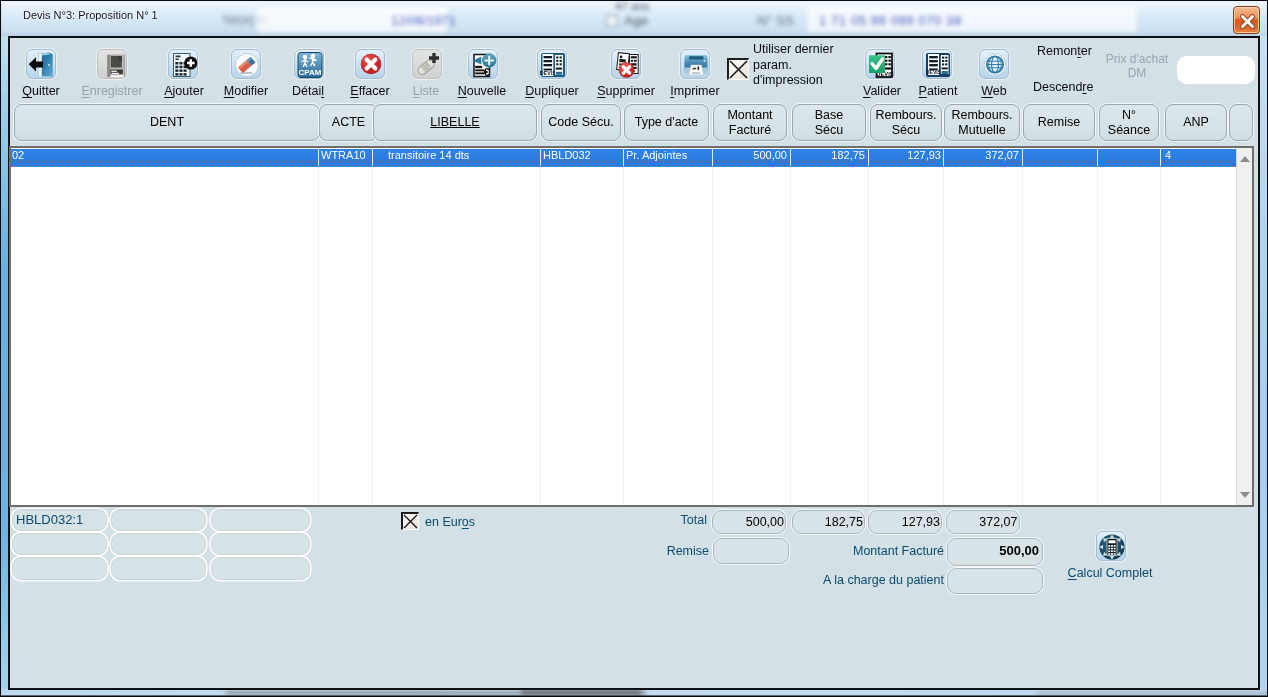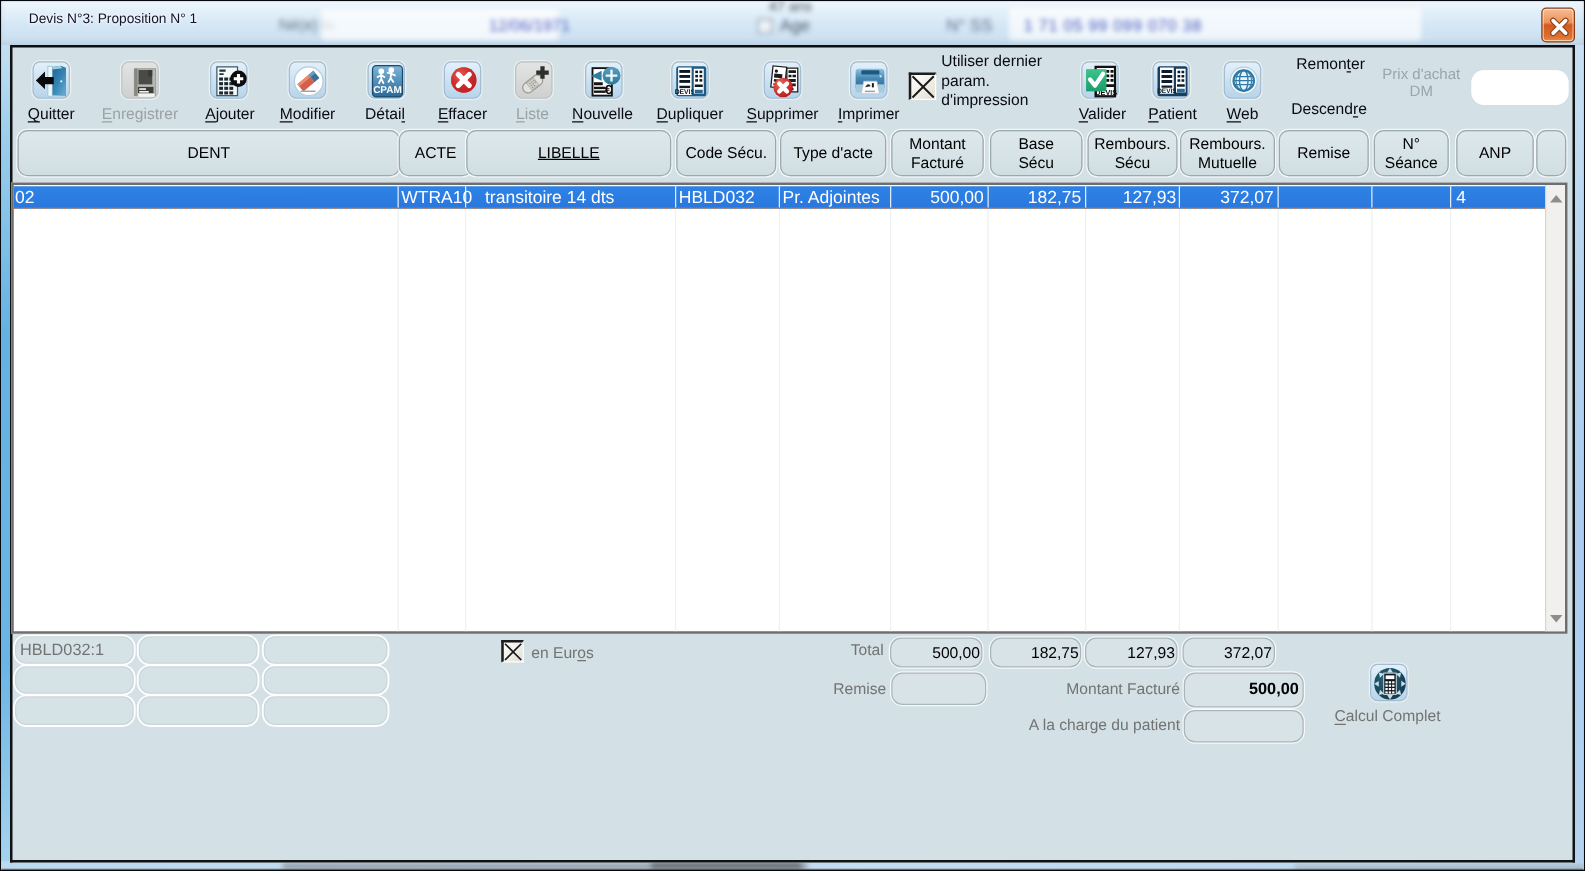--- a/index.html
+++ b/index.html
@@ -45,7 +45,7 @@
  background:#fff;border:2px solid #6e6e6e;}
 .colsep{position:absolute;top:0;bottom:0;width:1px;background:#eef1f1;}
 #selrow{position:absolute;left:0;top:1px;right:16px;height:18px;background:linear-gradient(#2e82e6,#2a78dd);
- border-bottom:1px dotted #d4722a;color:#fff;font-size:14px;}
+ border-bottom:1px dotted #d4722a;color:#fff;font-size:11px;}
 #selrow .c{position:absolute;top:0px;white-space:nowrap;}
 #selrow .sep{position:absolute;top:0;bottom:0;width:1px;background:rgba(255,255,255,.85);}
 #vscroll{position:absolute;right:0;top:0;width:16px;bottom:0;background:#f1f0ee;border-left:1px solid #d8d6d2;}

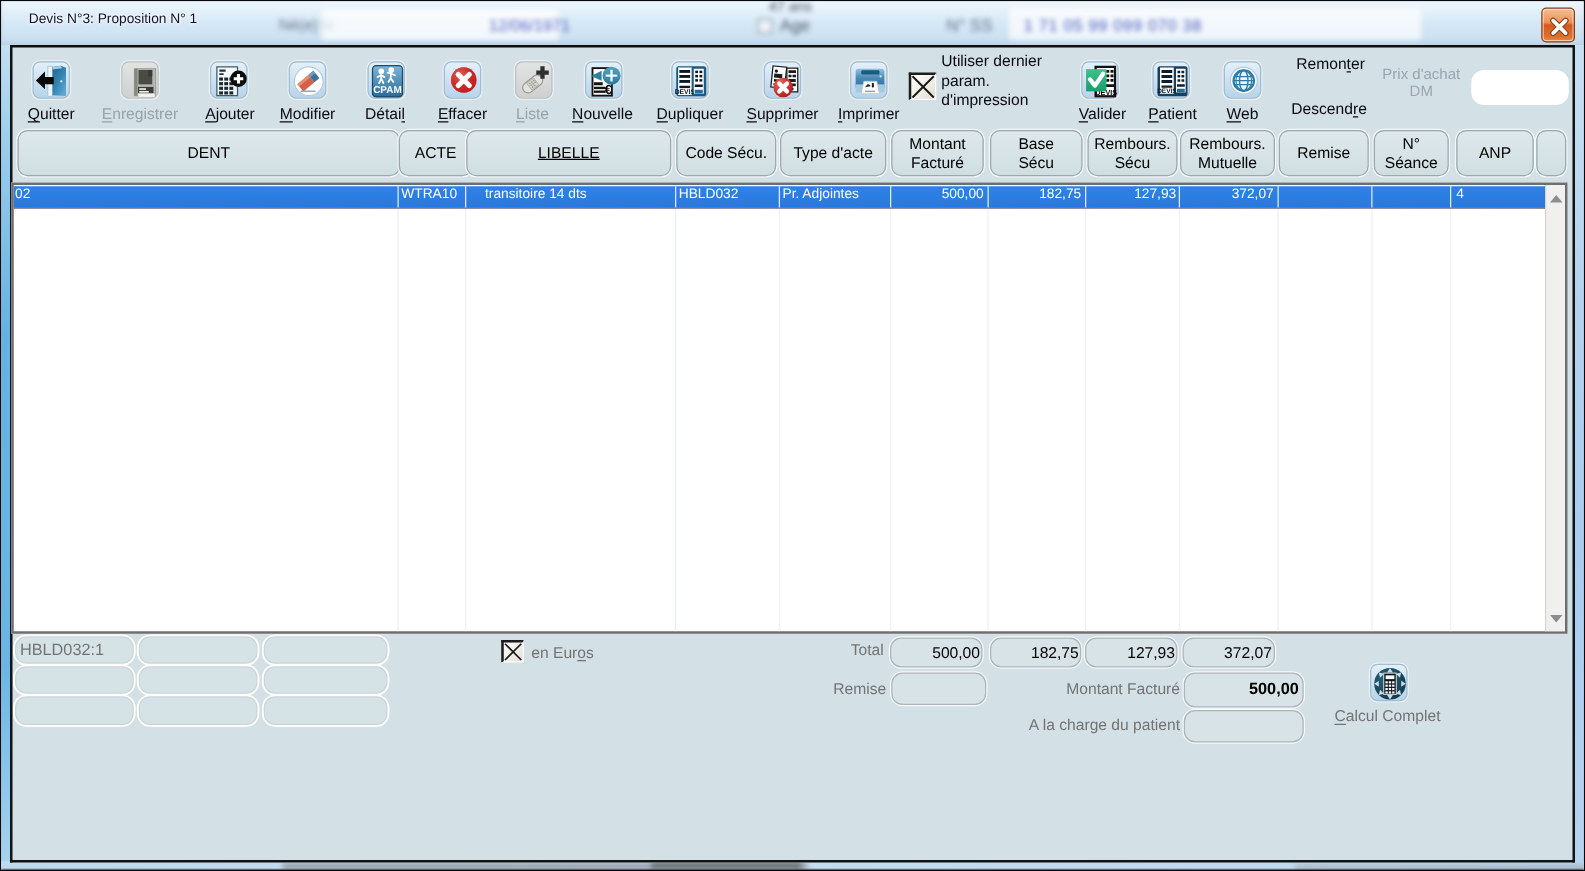--- a/index.html
+++ b/index.html
@@ -53,7 +53,7 @@
 .pfield{position:absolute;border-radius:9px;background:#d7e3e7;border:1px solid #abb6ba;
  box-shadow:0 0 0 1px rgba(255,255,255,.8);}
 .pfield.lite{border:1px solid #ccd6da;box-shadow:0 0 0 1.5px rgba(255,255,255,.95);background:#d5e2e6;}
-.plabel{position:absolute;font-size:12.5px;color:#737373;white-space:nowrap;}
+.plabel{position:absolute;font-size:12.5px;color:#0c4a6e;white-space:nowrap;}
 .pval{position:absolute;font-size:12.5px;color:#000;white-space:nowrap;}
 .chk{position:absolute;background:linear-gradient(135deg,#ffffff,#efece4 60%,#e2ded2);
  border-top:2px solid #1c1c1c;border-left:2px solid #1c1c1c;border-right:1px solid #fff;border-bottom:1px solid #fff;}

